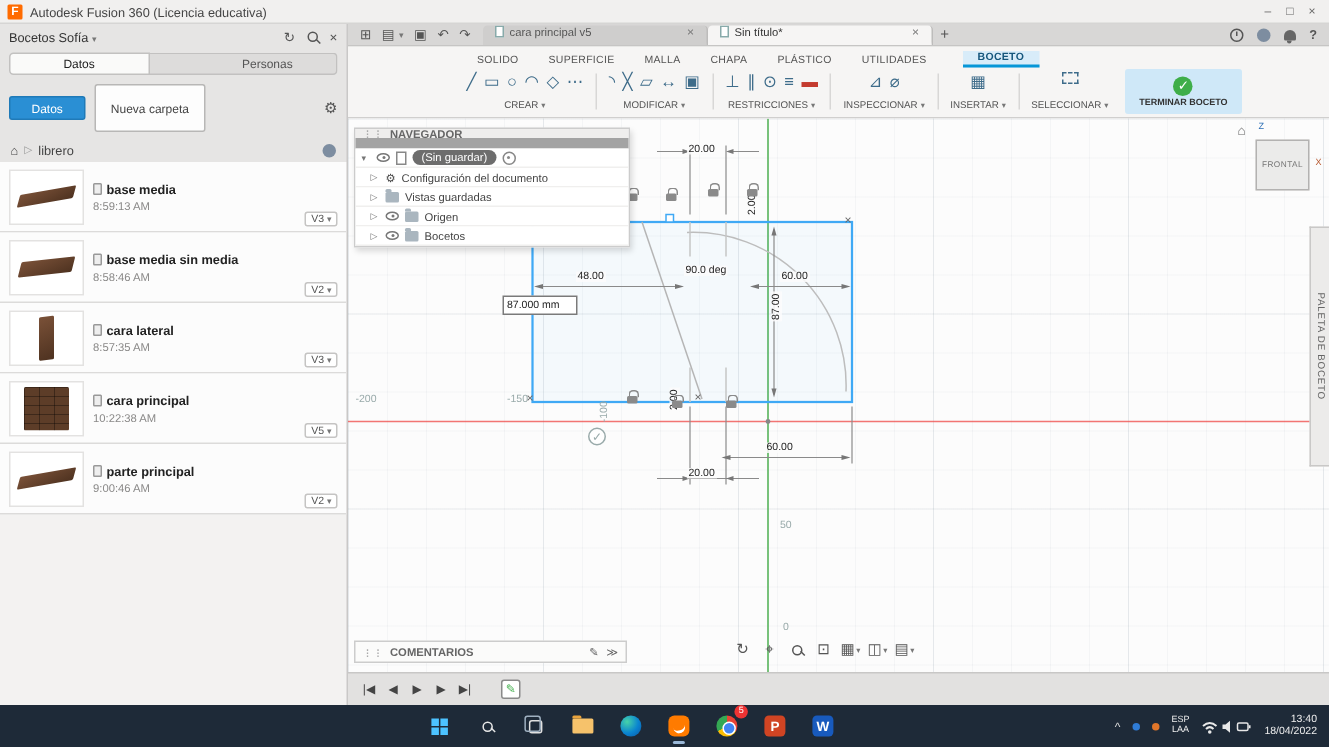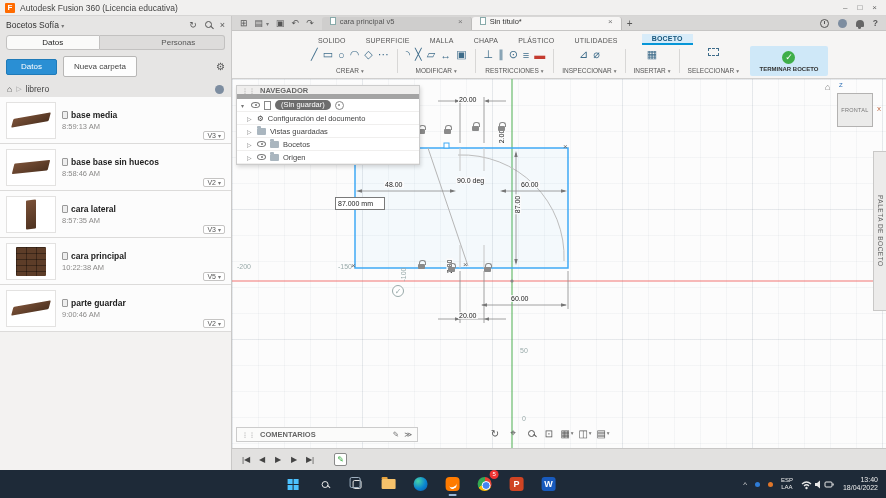--- a/index.html
+++ b/index.html
@@ -27,7 +27,7 @@
   .dp-tab:last-child{border-radius:0 3px 3px 0;border-left:none;padding-left:33px;}
   .dp-actions{display:flex;align-items:center;gap:6px;padding:4px 6px;}
   .btn-upload{background:#2a8fd4;color:#fff;border:1px solid #1f7ab8;border-radius:2px;font-size:8px;height:16px;padding:0 14px;display:flex;align-items:center;}
-  .btn-newfolder{background:#fdfdfd;color:#444;border:1px solid #b8b7b6;border-radius:2px;font-size:8px;height:21px;padding:0 10px;display:flex;align-items:center;}
+  .btn-newfolder{background:#fdfdfd;color:#444;border:1px solid #b8b7b6;border-radius:2px;font-size:8px;height:32px;padding:0 10px;display:flex;align-items:center;}
   .dp-gear{margin-left:auto;font-size:10px;color:#555;}
   .dp-breadcrumb{height:16px;display:flex;align-items:center;gap:4px;padding:0 7px;font-size:8.5px;color:#444;}
   .dp-bc-sep{color:#999;font-size:7px;}

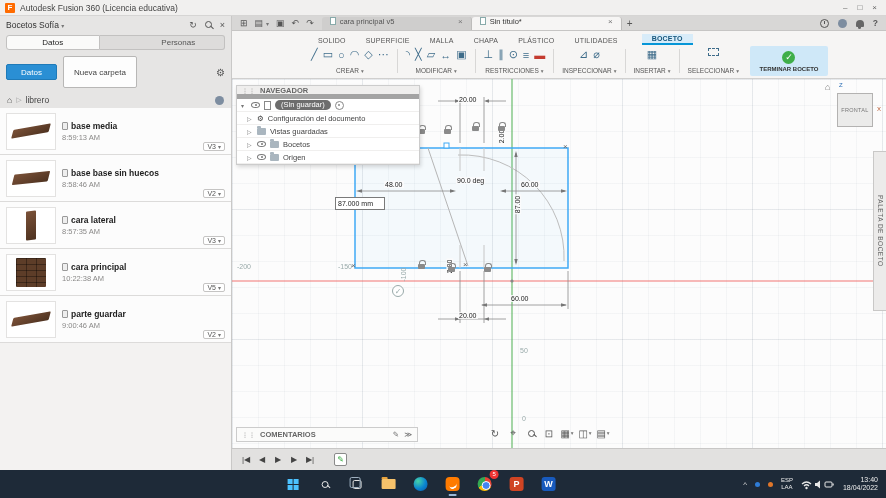--- a/index.html
+++ b/index.html
@@ -108,7 +108,7 @@
 
   
   .navigator{position:absolute;left:4px;top:6px;width:184px;background:rgba(250,250,250,.92);border:1px solid #ccc;box-shadow:1px 2px 4px rgba(0,0,0,.15);font-size:7.5px;color:#444;}
-  .nav-header{height:13px;display:flex;align-items:center;gap:4px;padding:0 5px;background:#efeeed;border-bottom:5px solid #a3a3a3;color:#666;font-weight:bold;}
+  .nav-header{height:13px;display:flex;align-items:center;gap:4px;padding:0 5px;background:#efeeed;border-bottom:7px solid #a3a3a3;color:#666;font-weight:bold;}
   .drag-dots{color:#aaa;font-size:6px;letter-spacing:1px;}
   .nav-row{height:13px;display:flex;align-items:center;gap:4px;padding:0 4px;background:#fff;border-bottom:1px solid #f0efee;}
   .nav-row.child{padding-left:10px;}

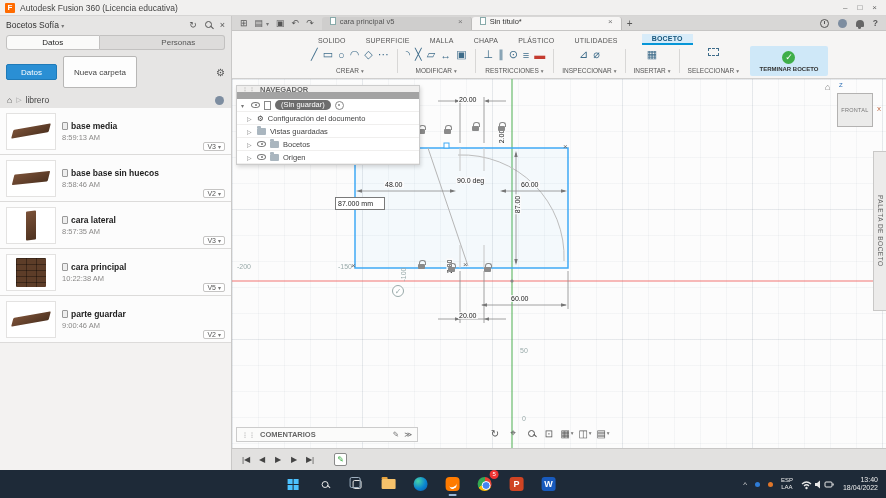--- a/index.html
+++ b/index.html
@@ -537,13 +537,13 @@
             <span class="nav-caret">▷</span>
             <span class="eye"></span>
             <span class="folder-ico"></span>
-            <span>Bocetos</span>
+            <span>Origen</span>
           </div>
           <div class="nav-row child">
             <span class="nav-caret">▷</span>
             <span class="eye"></span>
             <span class="folder-ico"></span>
-            <span>Origen</span>
+            <span>Bocetos</span>
           </div>
         </div>
 

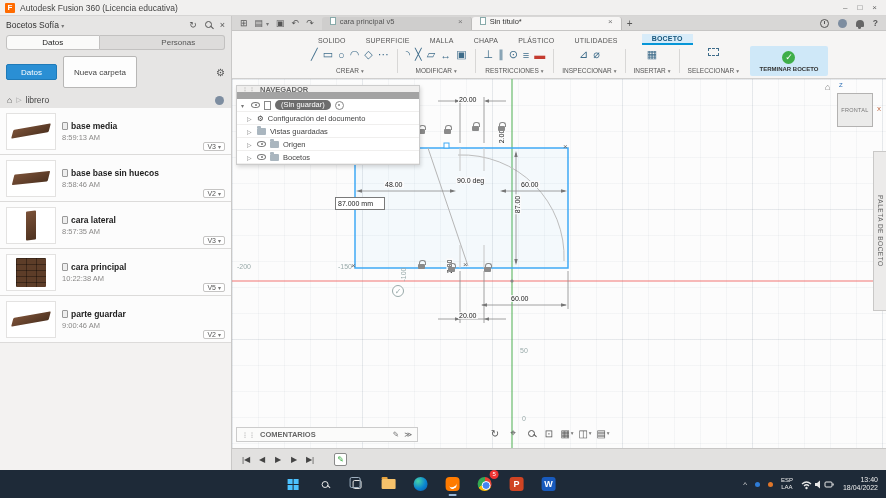--- a/index.html
+++ b/index.html
@@ -243,7 +243,7 @@
           <div class="dp-item-main">
             <div class="dp-item-name">
                 <span class="doc-ico"></span>
-                <span>base base sin huecos</span>
+                <span>base media sin media</span>
               </div>
             <div class="dp-item-time">8:58:46 AM</div>
           </div>

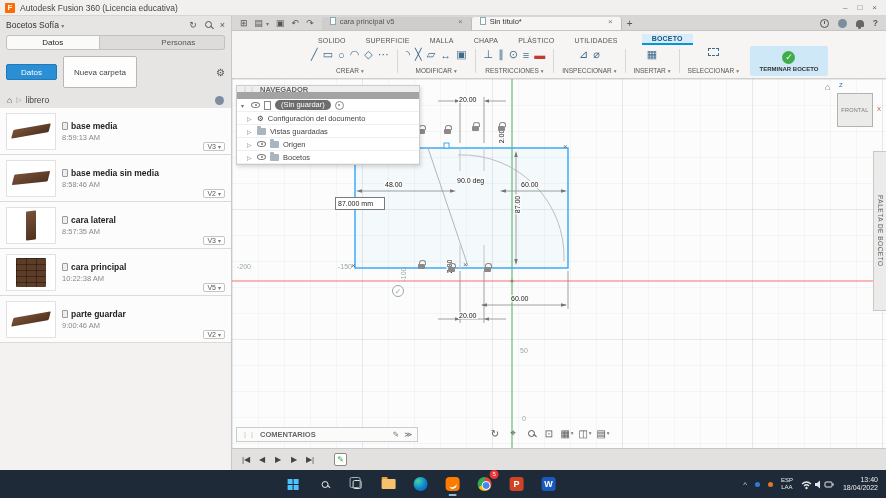--- a/index.html
+++ b/index.html
@@ -297,7 +297,7 @@
           <div class="dp-item-main">
             <div class="dp-item-name">
                 <span class="doc-ico"></span>
-                <span>parte guardar</span>
+                <span>parte principal</span>
               </div>
             <div class="dp-item-time">9:00:46 AM</div>
           </div>

